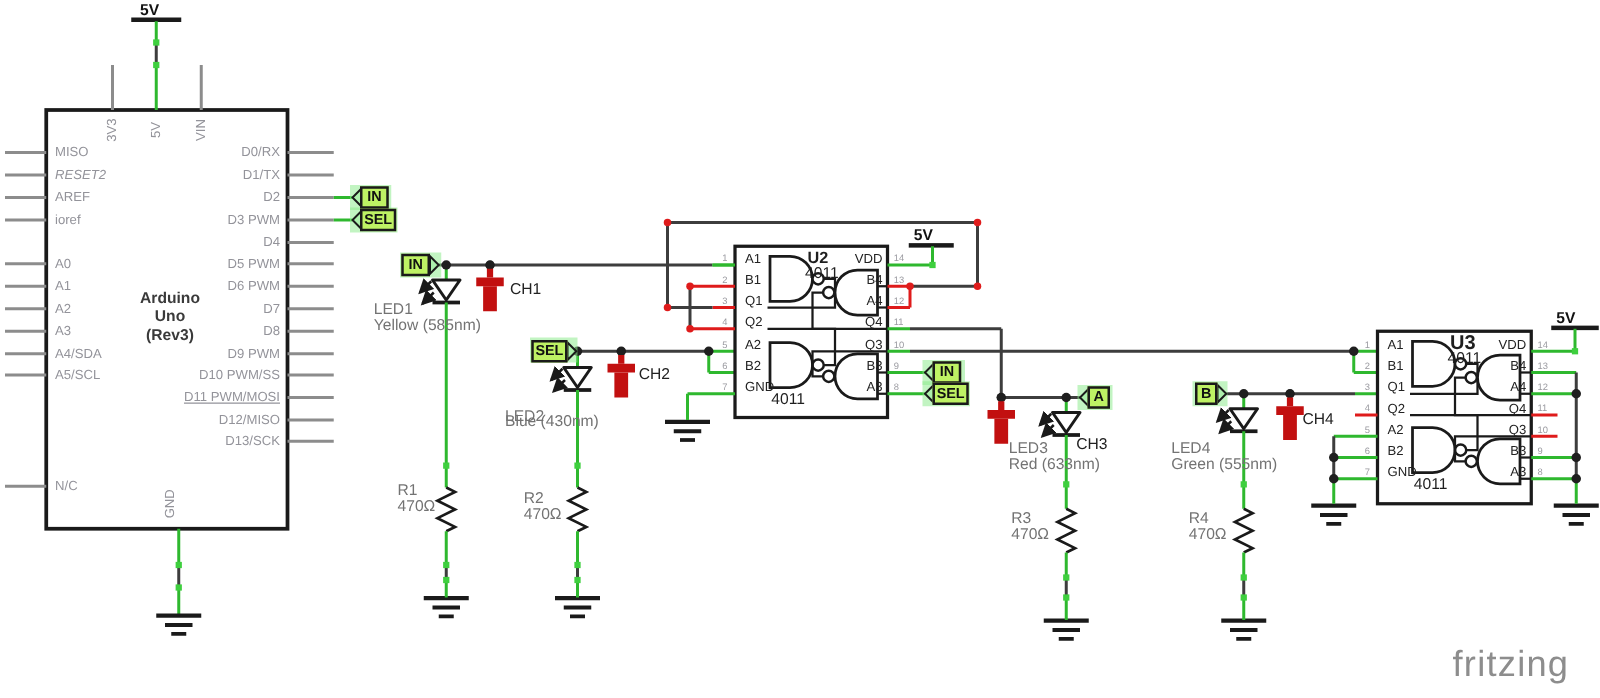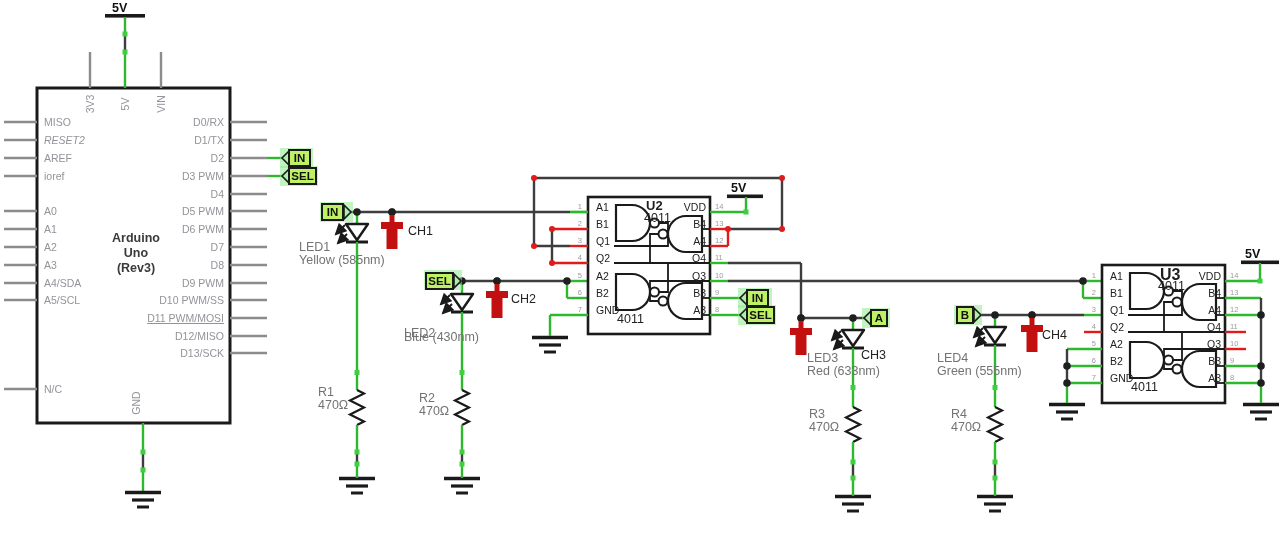--- a/index.html
+++ b/index.html
@@ -461,6 +461,7 @@
 <div class="t chlbl" style="left:813px;top:348px;margin-left:48px;">CH3</div>
 <div class="t chlbl" style="left:1042px;top:328px;">CH4</div>
 
+<div class="t" id="logo" style="left:1162px;top:516px;">fritzing</div>
 
 <div class="t pinlbl" style="left:44px;top:116px;">MISO</div>
     <div class="t pinlbl" style="left:44px;top:134px;font-style:italic;">RESET2</div>

